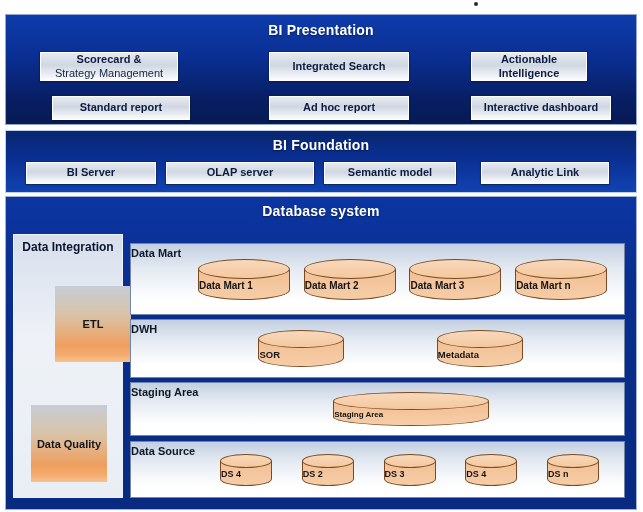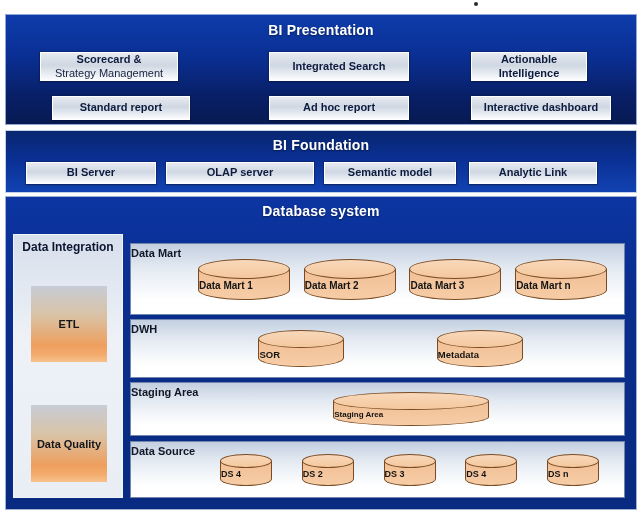--- a/index.html
+++ b/index.html
@@ -119,7 +119,7 @@
     <div class="lightbox" style="left:318px; top:31px; width:132px; height:22px;">
       <span>Semantic model</span>
     </div>
-    <div class="lightbox" style="left:463px; top:31px; width:128px; height:22px;">
+    <div class="lightbox" style="left:475px; top:31px; width:128px; height:22px;">
       <span>Analytic Link</span>
     </div>
   </section>

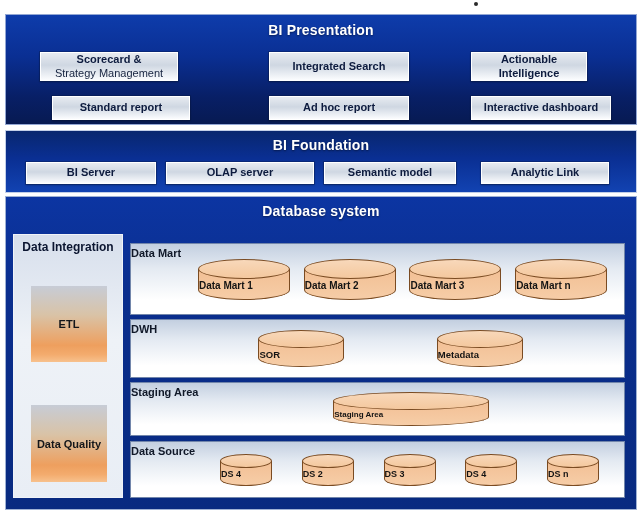--- a/index.html
+++ b/index.html
@@ -46,7 +46,7 @@
   .orangebox { position:absolute; left:17px; width:76px; display:flex; align-items:center; justify-content:center;
     background:linear-gradient(180deg,#c7ccd6 0%, #d9c3a7 38%, #ee9f5e 78%, #f3ab6d 90%, #f7c18d 100%);
     font-weight:bold; font-size:11px; color:#14161a; text-align:center; }
-  #etl-box { top:51px; height:76px; }
+  #etl-box { top:51px; height:76px;margin-left:24px; }
   #dq-box  { top:170px; height:77px; }
 
   .layer { position:absolute; left:124px; width:495px; display:flex; flex-direction:row;

